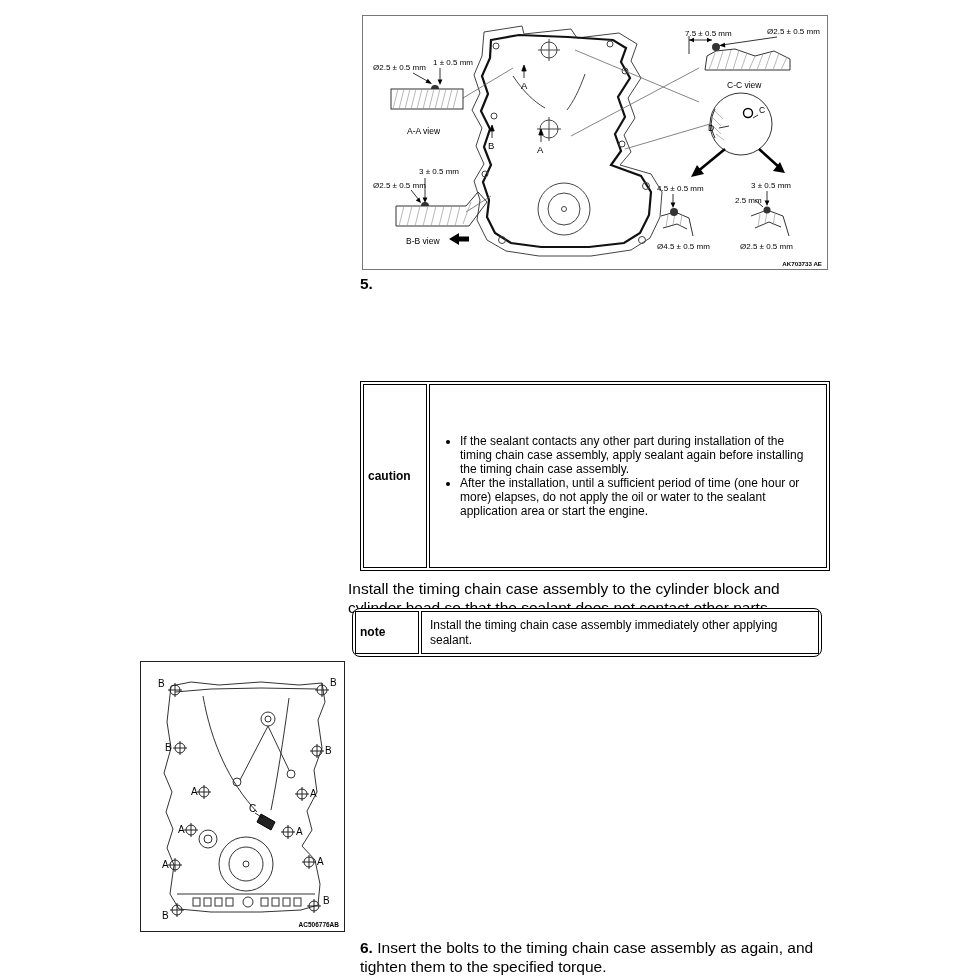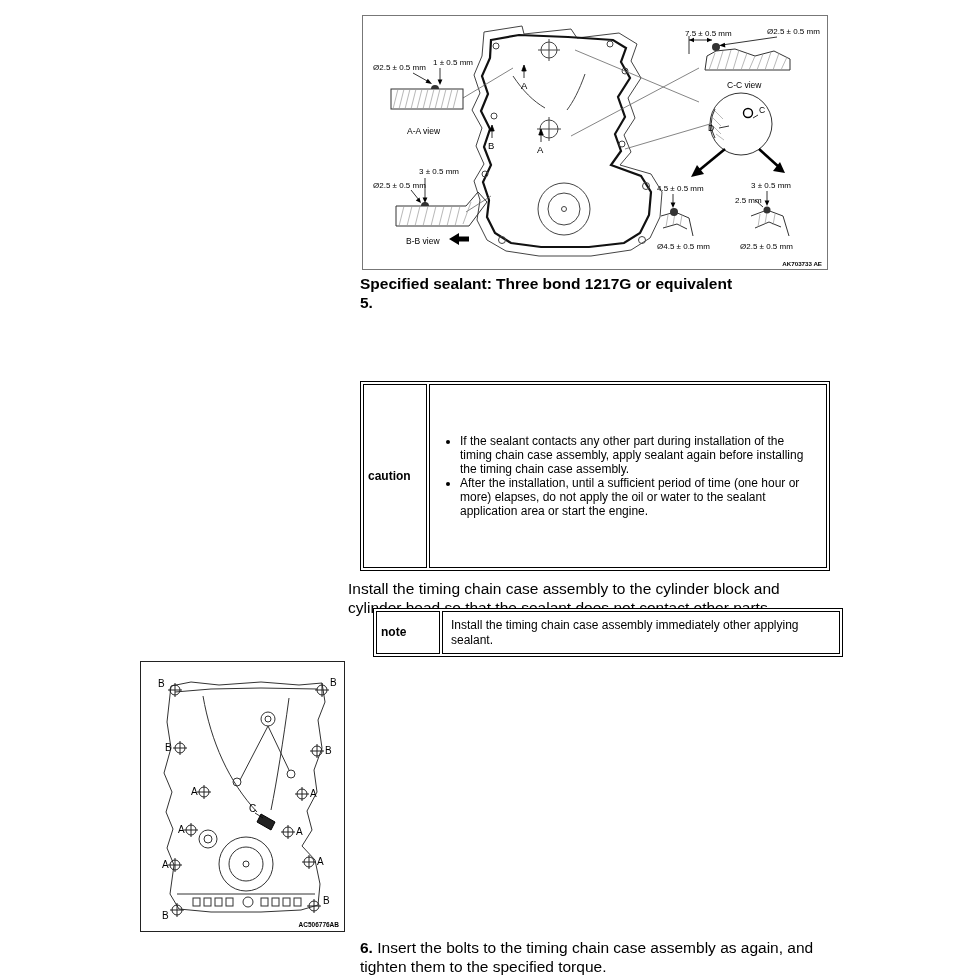--- a/index.html
+++ b/index.html
@@ -211,7 +211,6 @@
 </div>
 
 <div class="para para1">
-  <div class="bold">Specified sealant: Three bond 1217G or equivalent</div>
   <div class="bold">5.</div>
 </div>
 

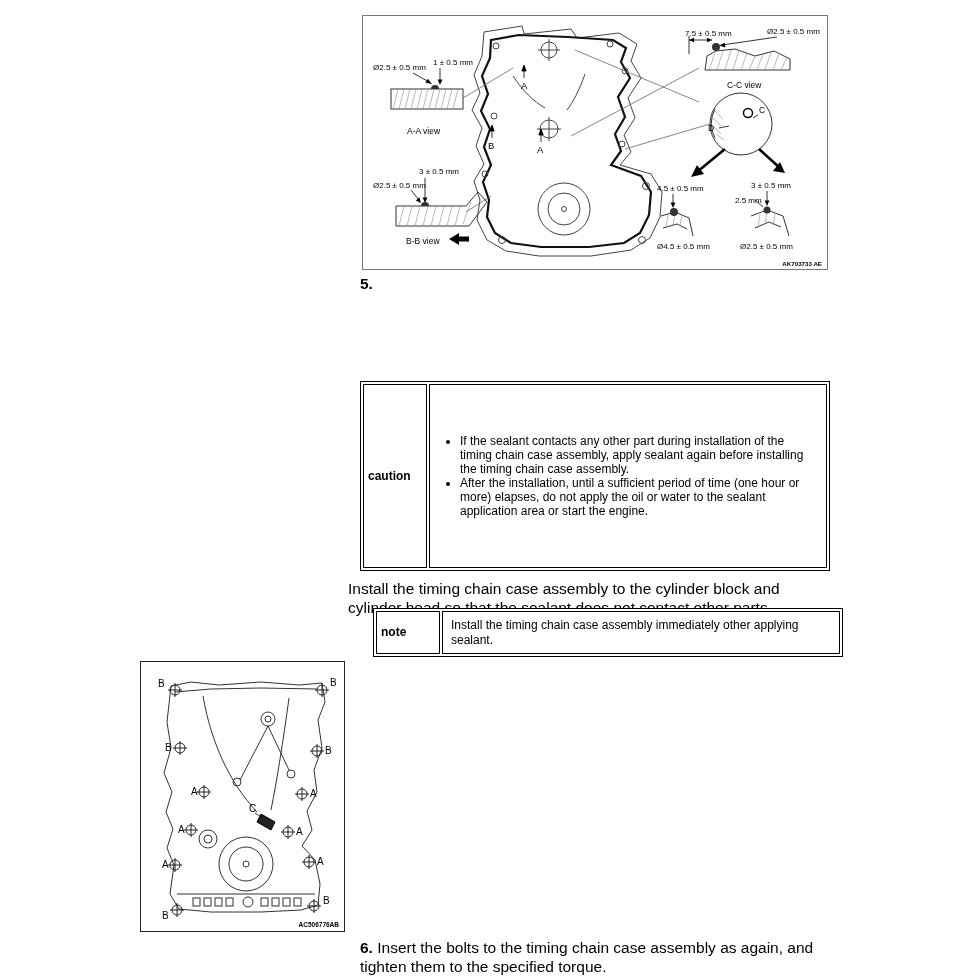--- a/index.html
+++ b/index.html
@@ -15,7 +15,7 @@
   .bold { font-weight:bold; }
   table.mtable { position:absolute; border-collapse:separate; border-spacing:2px; border:1px solid #000; background:#fff; }
   .caution-table { left:360px; top:381px; width:470px; height:190px; }
-  .note-table { left:373px; top:608px; width:470px; height:49px; }
+  .note-table { left:352px; top:608px; width:470px; height:49px;border-radius:8px; }
   table.mtable td { border:1px solid #000; vertical-align:middle; font-size:12px; line-height:1.2; }
   table.mtable td.hdr { width:64px; font-weight:bold; padding:12px 4px; }
   table.mtable td.bdy { padding:4px 8px; }

